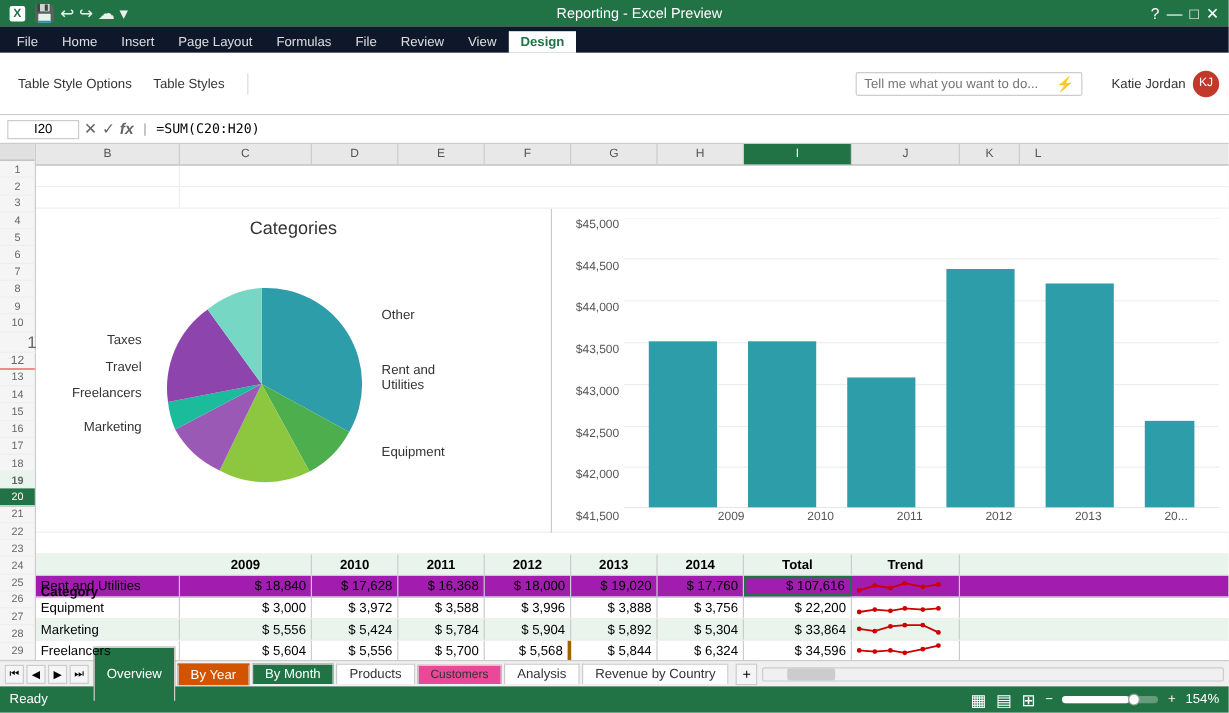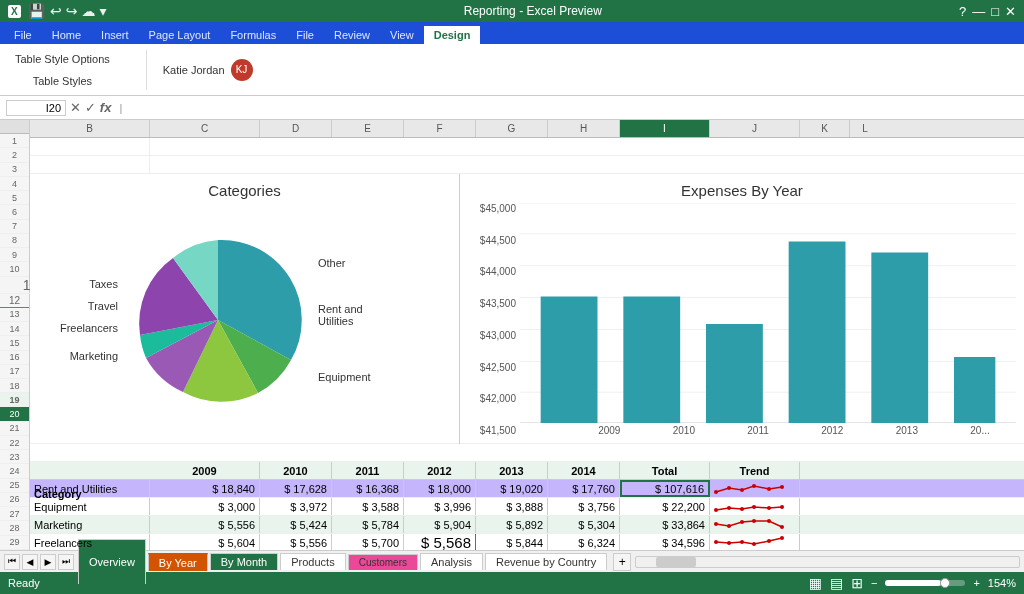--- a/index.html
+++ b/index.html
@@ -16,7 +16,7 @@
     .qa-btn { color: white; font-size: 14px; cursor: pointer; opacity: 0.9; }
 
     
-    .ribbon-tabs { height: 22px; background: #1d4ed8; display: flex; align-items: flex-end; padding-left: 4px; }
+    .ribbon-tabs { height: 22px; background: #0f172a; display: flex; align-items: flex-end; padding-left: 4px; }
     .ribbon-tab { padding: 3px 10px; font-size: 11px; color: white; cursor: pointer; opacity: 0.85; }
     .ribbon-tab.active { background: white; color: #217346; font-weight: 600; opacity: 1; }
 

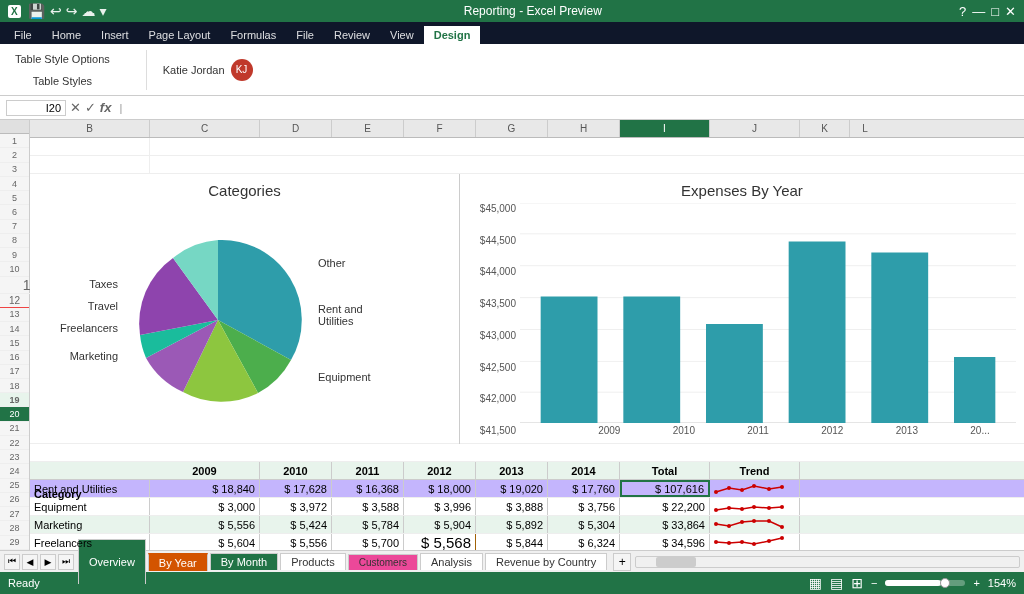--- a/index.html
+++ b/index.html
@@ -21,7 +21,7 @@
     .ribbon-tab.active { background: white; color: #217346; font-weight: 600; opacity: 1; }
 
     .ribbon-content { height: 52px; background: white; border-bottom: 1px solid #ccc; display: flex; align-items: center; padding: 4px 8px; gap: 16px; }
-    .ribbon-group { display: flex; align-items: center; gap: 4px; border-right: 1px solid #ddd; padding-right: 29px; flex-direction: column; }
+    .ribbon-group { display: flex; align-items: center; gap: 4px; border-right: 1px solid #ddd; padding-right: 12px; }
     .ribbon-btn { padding: 2px 6px; font-size: 11px; border: 1px solid transparent; cursor: pointer; background: none; border-radius: 2px; color: #333; }
     .ribbon-search { display: flex; align-items: center; border: 1px solid #ccc; border-radius: 2px; padding: 2px 6px; background: white; margin-left: auto; margin-right: 8px; }
     .ribbon-search input { border: none; outline: none; font-size: 11px; width: 160px; color: #666; }

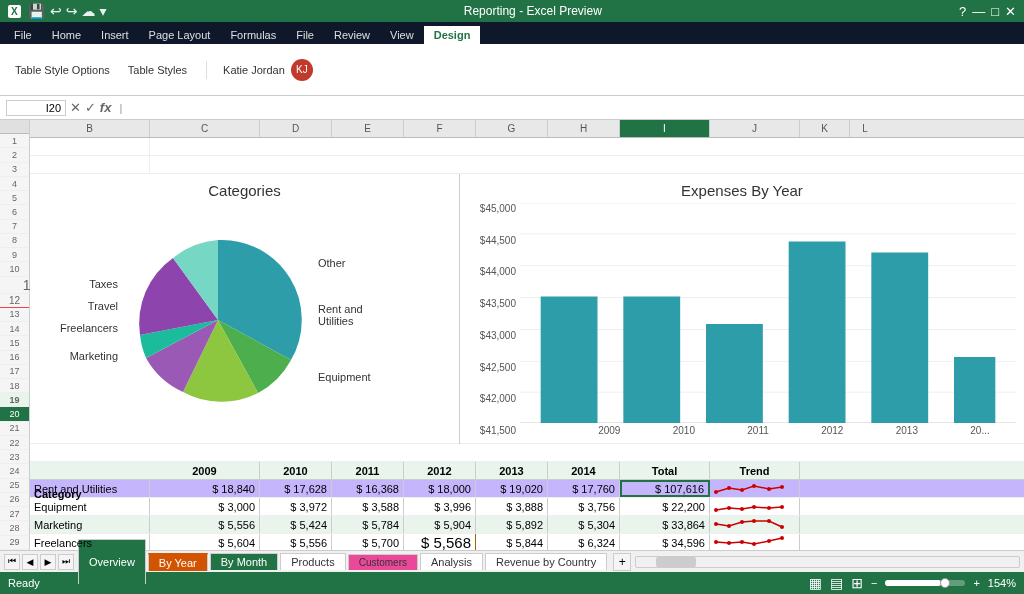--- a/index.html
+++ b/index.html
@@ -78,6 +78,10 @@
   <div class="ribbon-group">
     <button class="ribbon-btn">Table Style Options</button>
     <button class="ribbon-btn">Table Styles</button>
+  </div>
+  <div class="ribbon-search">
+    <input type="text" placeholder="Tell me what you want to do..." style="">
+    <span style="color:#f0a500;">⚡</span>
   </div>
   <div class="user-area">
     <span>Katie Jordan</span>

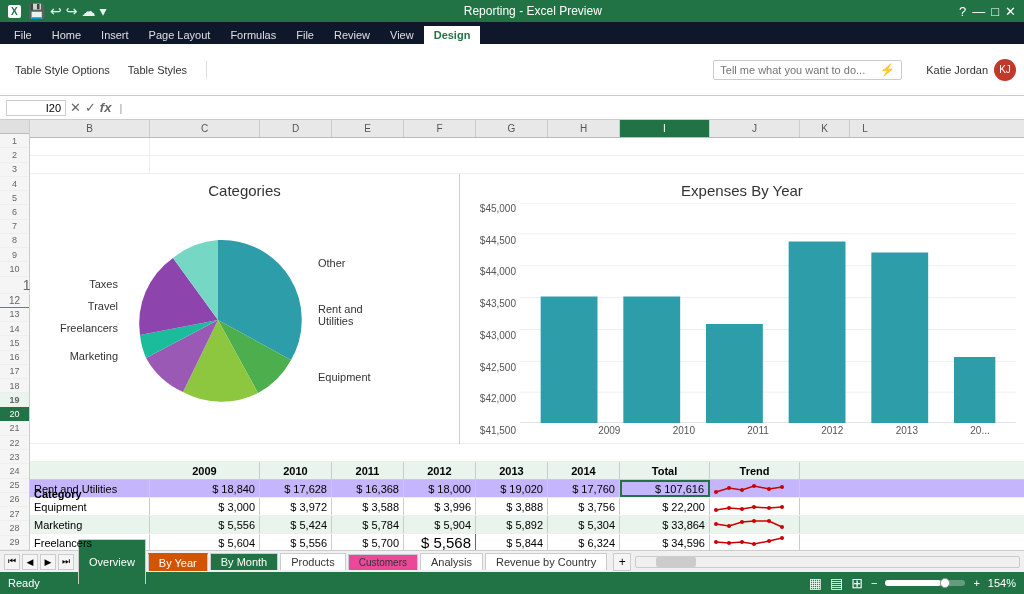--- a/index.html
+++ b/index.html
@@ -30,7 +30,7 @@
 
     
     .formula-bar { height: 24px; background: white; border-bottom: 1px solid #ccc; display: flex; align-items: center; gap: 4px; padding: 0 6px; font-size: 11px; }
-    .name-box { width: 60px; border: 1px solid #ccc; padding: 1px 4px; text-align: right; font-size: 11px; }
+    .name-box { width: 60px; border: 1px solid #ccc; padding: 1px 4px; text-align: center; font-size: 11px; }
     .formula-divider { color: #999; margin: 0 4px; }
     .formula-icons { display: flex; gap: 4px; color: #666; font-size: 13px; }
     .formula-input { flex: 1; border: none; outline: none; font-size: 11px; font-family: monospace; }

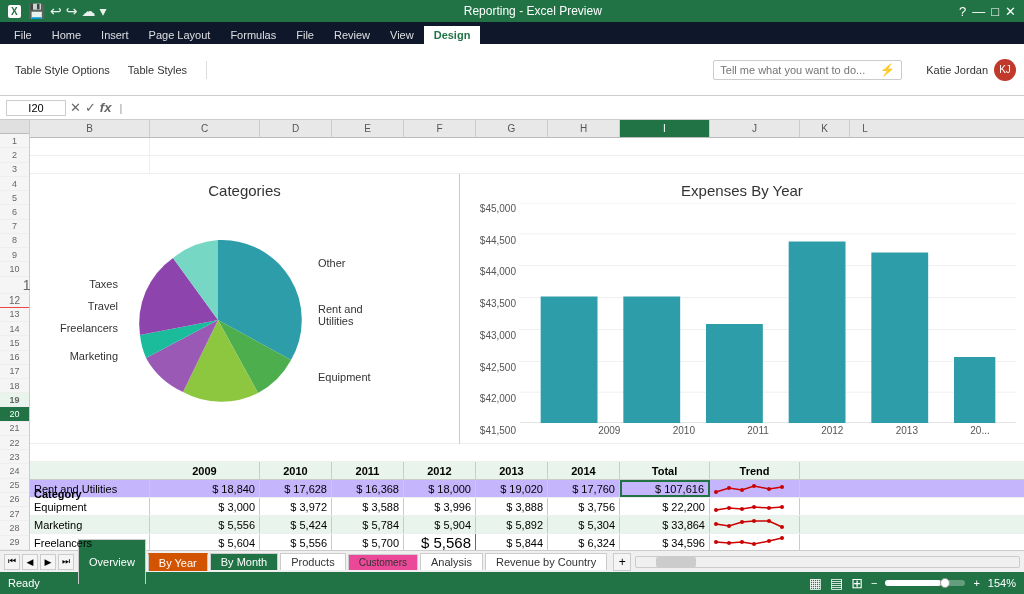--- a/index.html
+++ b/index.html
@@ -97,6 +97,7 @@
     <span style="font-style:italic;font-weight:bold;">fx</span>
   </div>
   <span class="formula-divider">|</span>
+  <input class="formula-input" value="=SUM(C20:H20)" style="">
 </div>
 
 <div style="display:flex; height: calc(594px - 22px - 22px - 52px - 24px - 22px - 22px); background:#fff;">

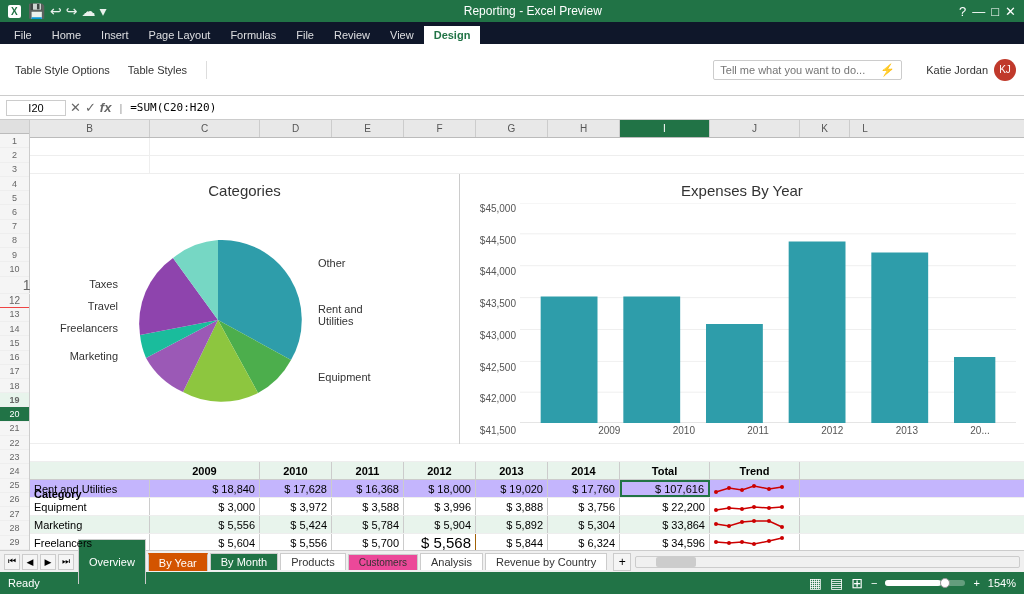--- a/index.html
+++ b/index.html
@@ -201,7 +201,6 @@
         </div>
 
         <div style="flex:1; height:270px; display:flex; flex-direction:column; padding:8px;">
-          <div style="font-size:15px; font-weight:normal; color:#333; margin-bottom:4px; text-align:center;">Expenses By Year</div>
           <div style="display:flex; flex:1;">
 
             <div style="display:flex; flex-direction:column; justify-content:space-between; padding-right:4px; font-size:10px; color:#555; text-align:right; width:52px;">

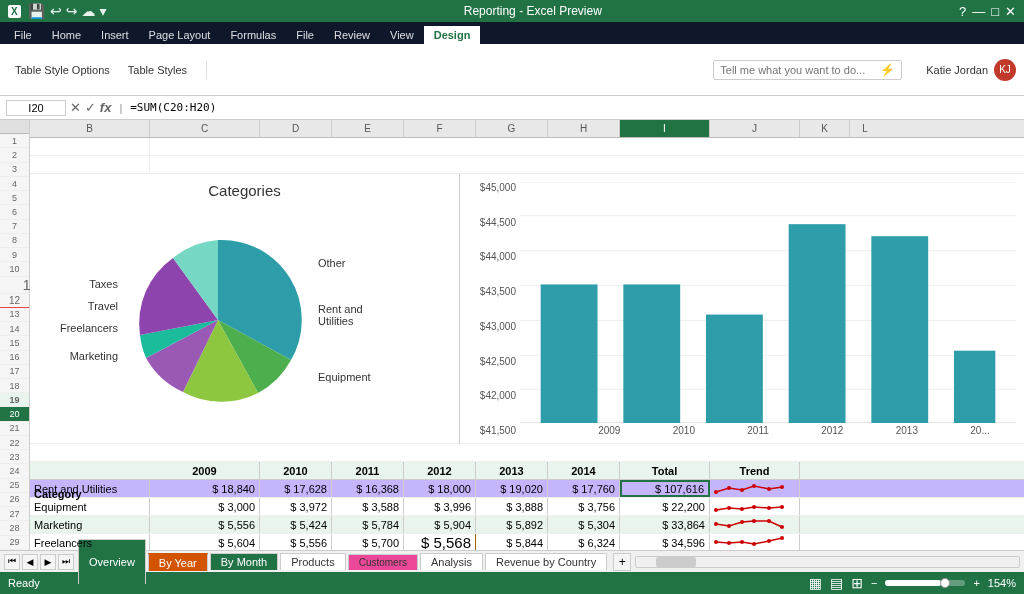--- a/index.html
+++ b/index.html
@@ -270,7 +270,7 @@
         <div style="flex:1;"></div>
       </div>
 
-      <div style="display:flex; height:18px; border-bottom:1px solid #eee; background:#c4b5fd;">
+      <div style="display:flex; height:18px; border-bottom:1px solid #eee; background:#a21caf;">
         <div style="width:120px; border-right:1px solid #ccc; padding:0 4px; font-size:11px; display:flex; align-items:center;">Rent and Utilities</div>
         <div style="width:110px; border-right:1px solid #ccc; padding:0 4px; font-size:11px; display:flex; align-items:center; justify-content:flex-end;">$  18,840</div>
         <div style="width:72px; border-right:1px solid #ccc; padding:0 4px; font-size:11px; display:flex; align-items:center; justify-content:flex-end;">$  17,628</div>

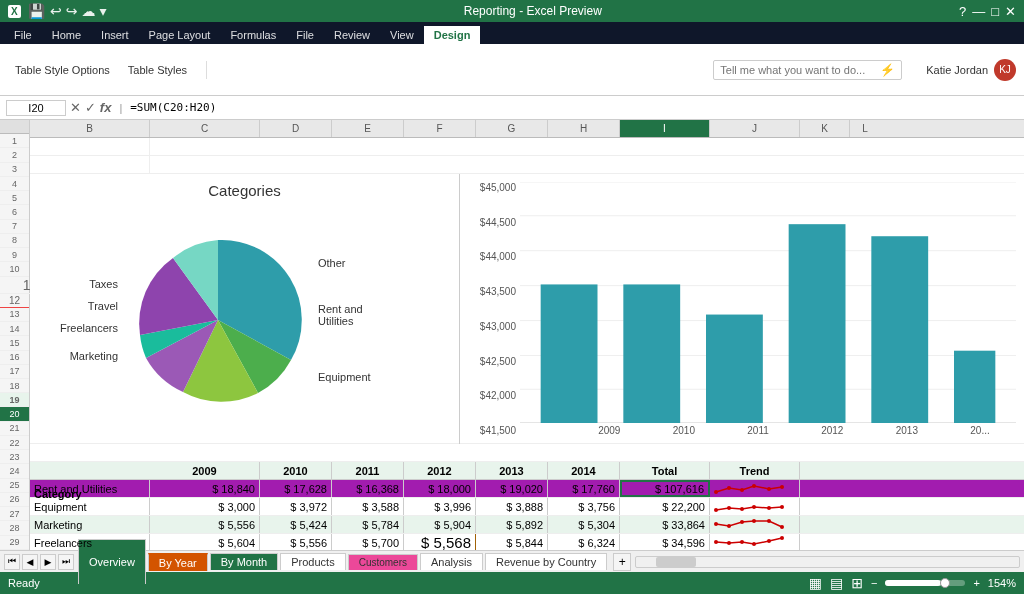--- a/index.html
+++ b/index.html
@@ -344,7 +344,7 @@
         <div style="width:110px; border-right:1px solid #ccc; padding:0 4px; font-size:11px; display:flex; align-items:center; justify-content:flex-end;">$   5,604</div>
         <div style="width:72px; border-right:1px solid #ccc; padding:0 4px; font-size:11px; display:flex; align-items:center; justify-content:flex-end;">$   5,556</div>
         <div style="width:72px; border-right:1px solid #ccc; padding:0 4px; font-size:11px; display:flex; align-items:center; justify-content:flex-end;">$   5,700</div>
-        <div style="width:72px; border-right:1px solid #a16207; padding:0 4px; font-size:15px; display:flex; align-items:center; justify-content:flex-end;">$   5,568</div>
+        <div style="width:72px; border-right:3px solid #a16207; padding:0 4px; font-size:11px; display:flex; align-items:center; justify-content:flex-end;">$   5,568</div>
         <div style="width:72px; border-right:1px solid #ccc; padding:0 4px; font-size:11px; display:flex; align-items:center; justify-content:flex-end;">$   5,844</div>
         <div style="width:72px; border-right:1px solid #ccc; padding:0 4px; font-size:11px; display:flex; align-items:center; justify-content:flex-end;">$   6,324</div>
         <div style="width:90px; border-right:1px solid #ccc; padding:0 4px; font-size:11px; display:flex; align-items:center; justify-content:flex-end;">$  34,596</div>

